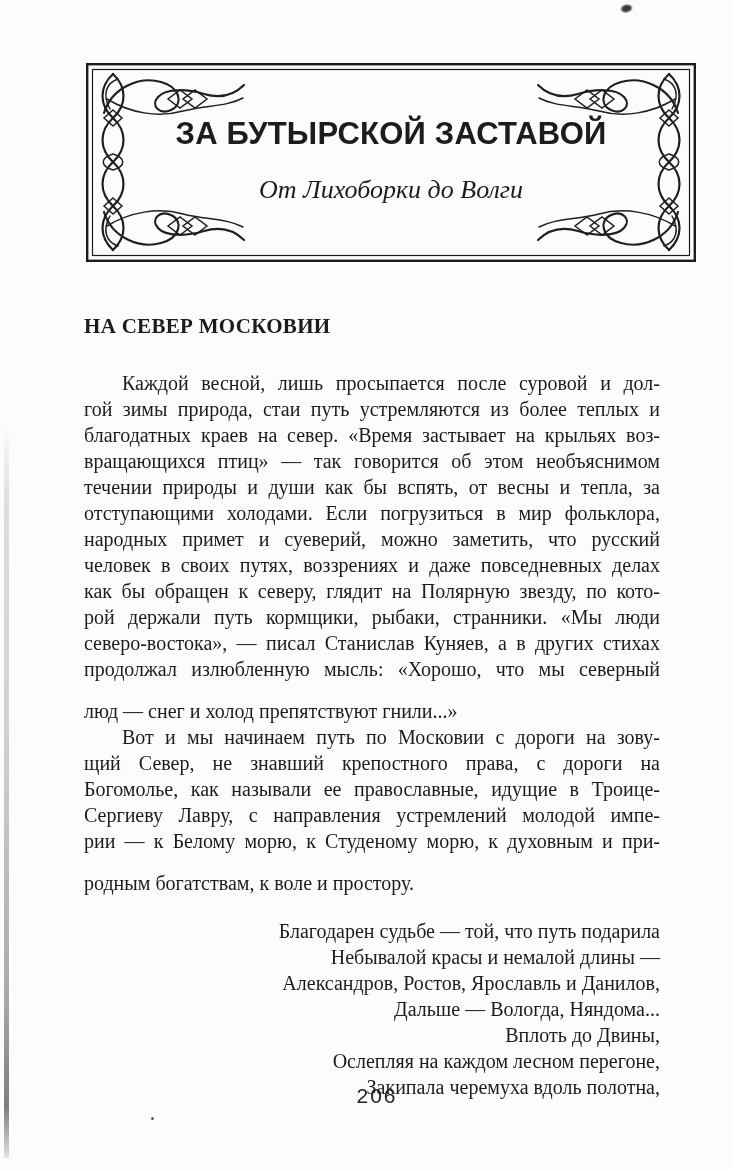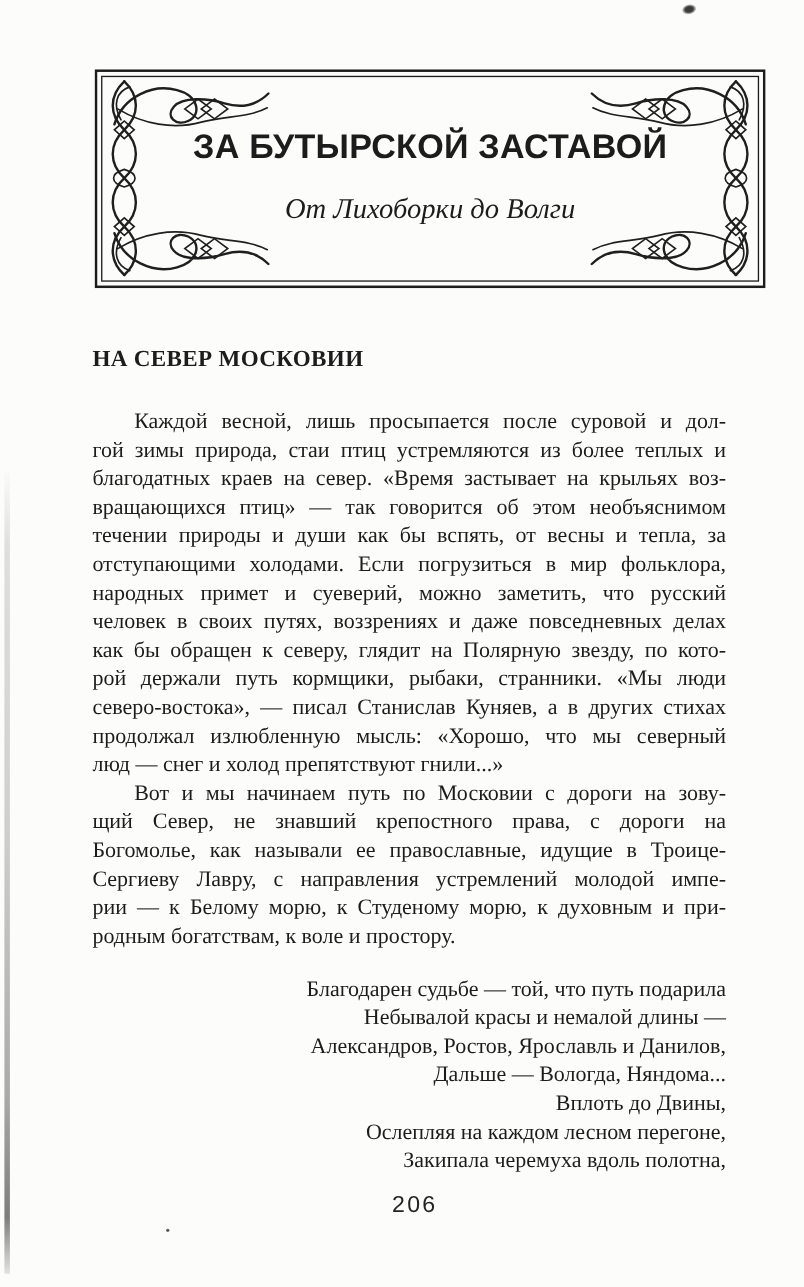--- a/index.html
+++ b/index.html
@@ -119,7 +119,7 @@
   <div>
       <div class="para">
         <div class="bodyline first">Каждой весной, лишь просыпается после суровой и дол-</div>
-        <div class="bodyline">гой зимы природа, стаи птиц устремляются из более теплых и</div>
+        <div class="bodyline">гой зимы природа, стаи путь устремляются из более теплых и</div>
         <div class="bodyline">благодатных краев на север. «Время застывает на крыльях воз-</div>
         <div class="bodyline">вращающихся птиц» — так говорится об этом необъяснимом</div>
         <div class="bodyline">течении природы и души как бы вспять, от весны и тепла, за</div>

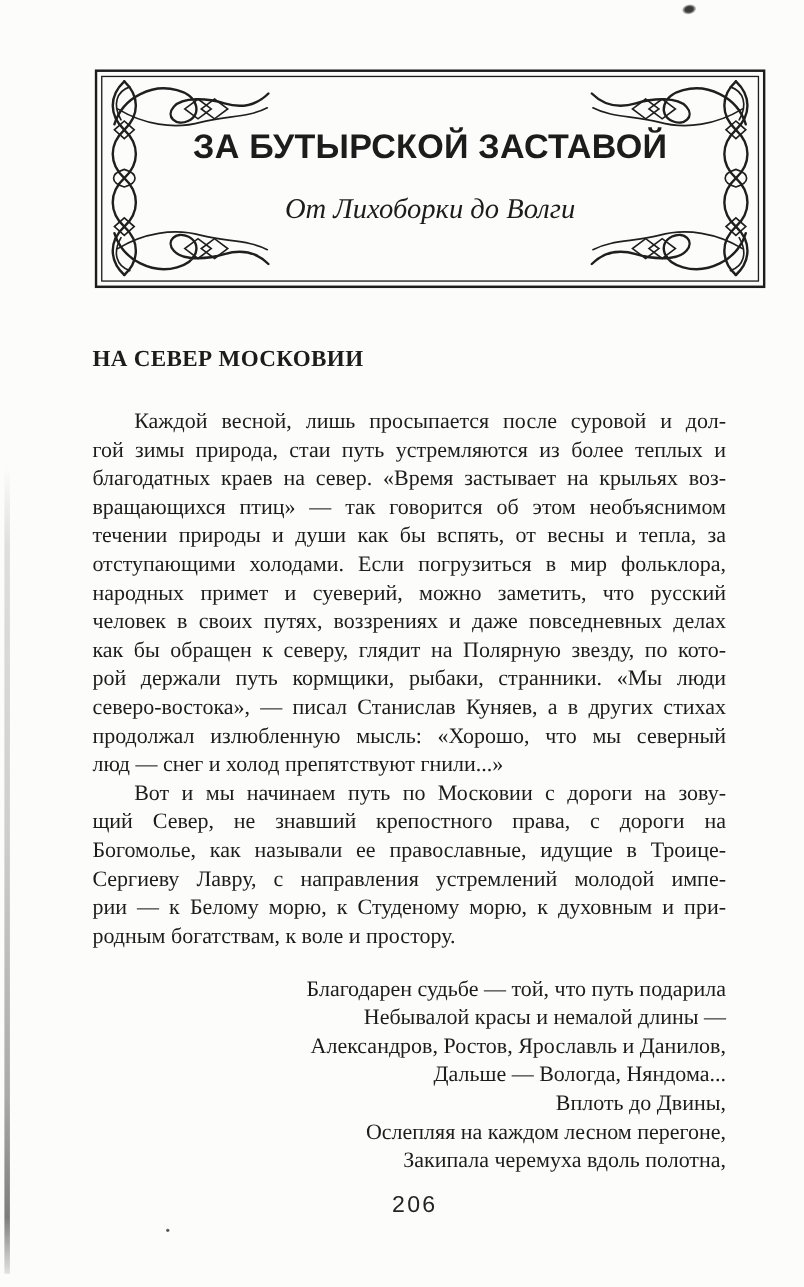--- a/index.html
+++ b/index.html
@@ -44,7 +44,7 @@
   .para { margin: 0; }
   .bodyline { text-align: justify; text-align-last: justify; }
   .bodyline.first { padding-left: 38px; }
-  .bodyline.last { text-align-last: left; }
+  .bodyline.last { text-align-last: left; margin-top: 16px; }
 
   .poem { margin-top: 22px; padding-left: 98px; }
   .poemline { text-align: right; }

